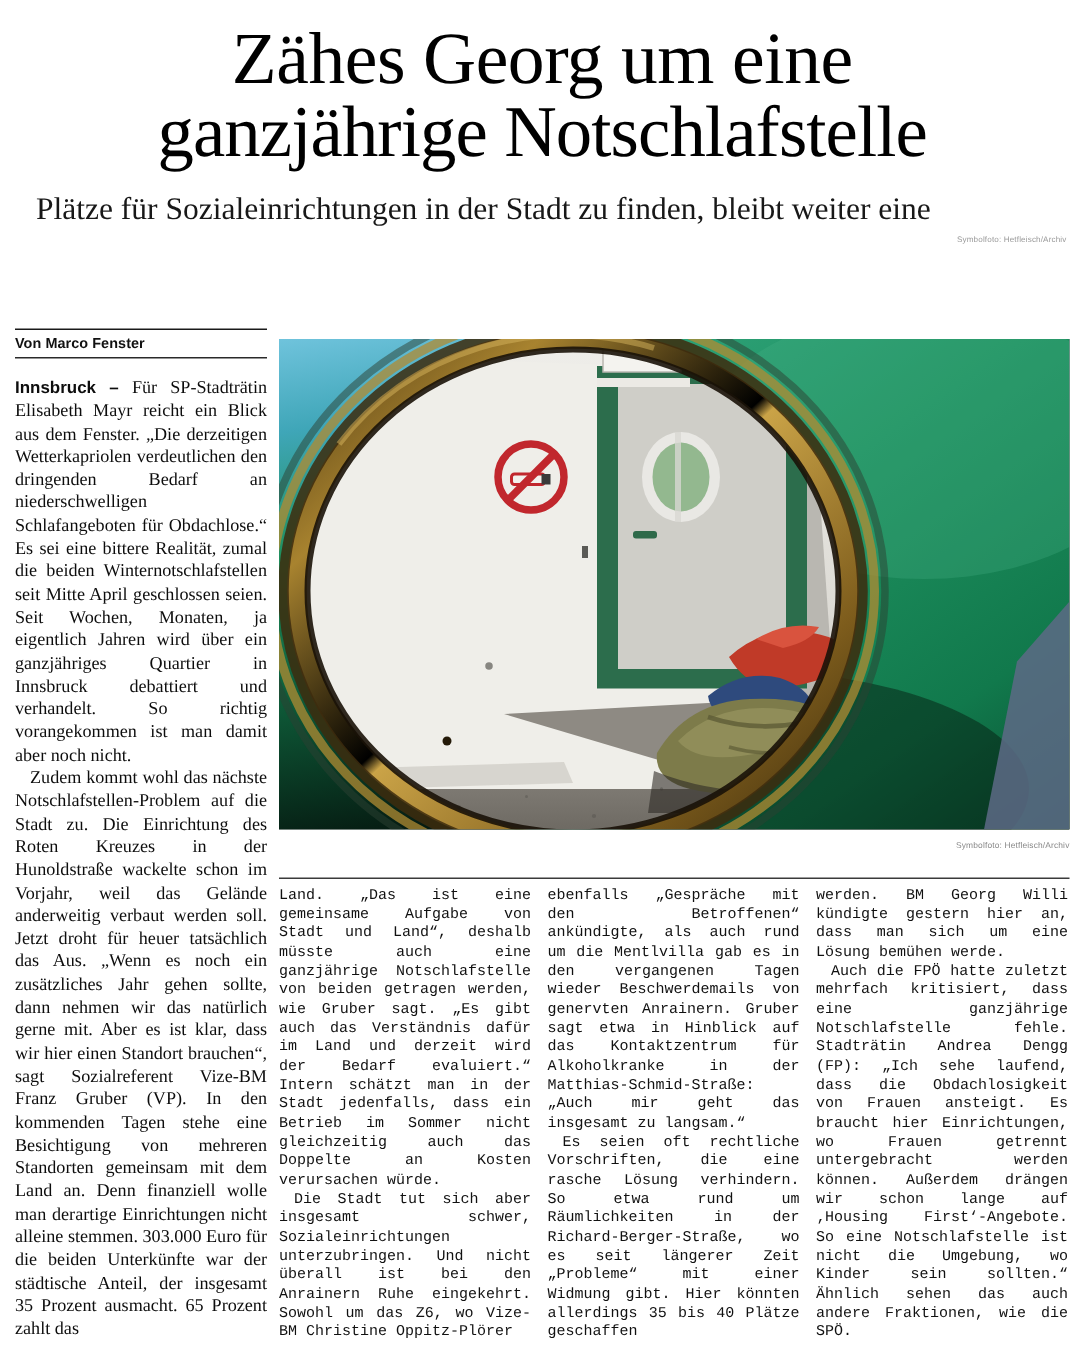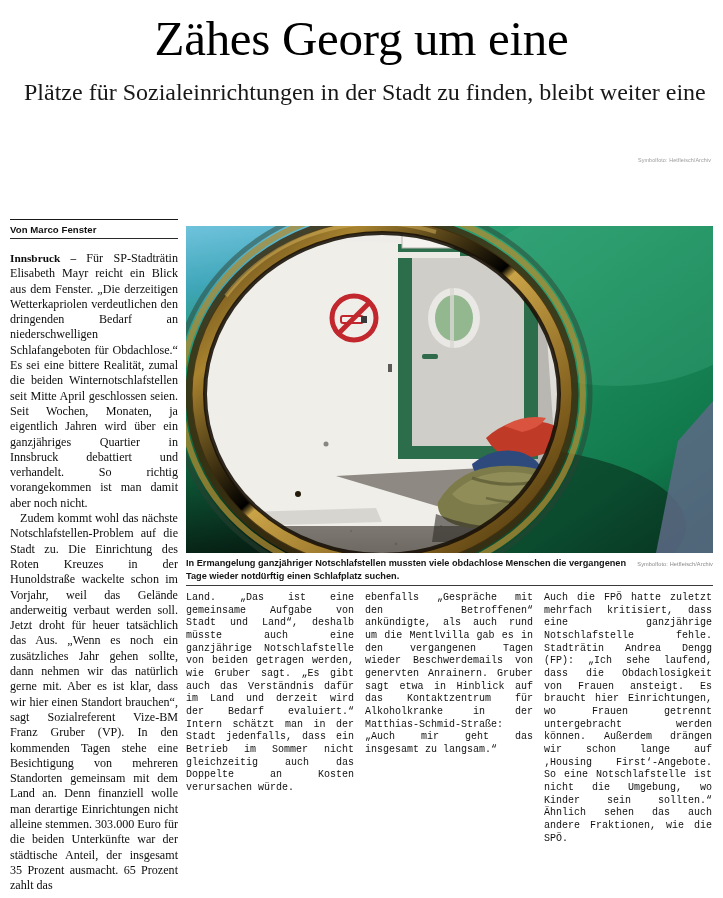--- a/index.html
+++ b/index.html
@@ -175,6 +175,7 @@
 
   <h1 class="headline">
     <span class="hl-line hl-1">Zähes Georg um eine</span>
+    <span class="hl-line hl-2">ganzjährige Notschlafstelle</span>
   </h1>
 
   <div class="subhead">

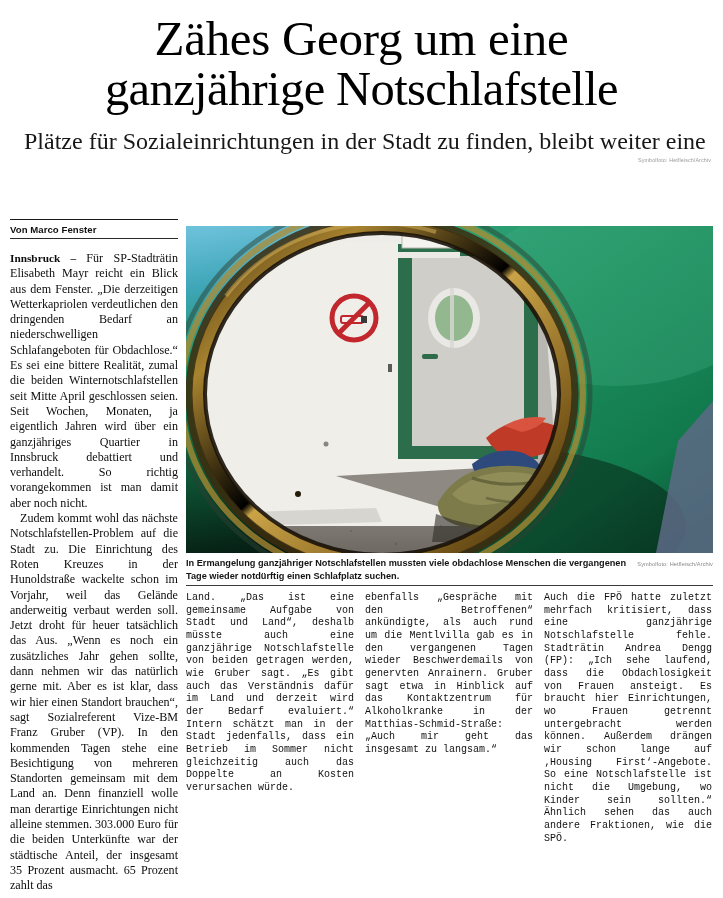--- a/index.html
+++ b/index.html
@@ -41,7 +41,7 @@
   .subhead {
     text-align: left;
     font-family: "Liberation Serif", serif;
-    font-size: 24px;
+    font-size: 21px;
     line-height: 1.28;
     margin: 13px 14px 0 14px;
     color: #181818;

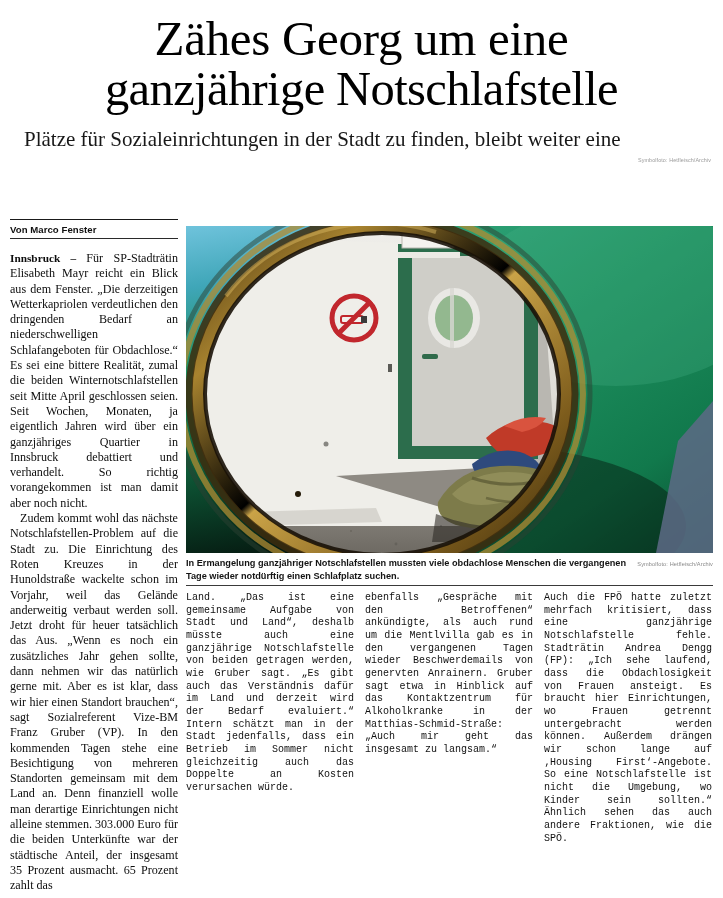--- a/index.html
+++ b/index.html
@@ -101,7 +101,7 @@
   .col1 p { margin: 0; }
   .col1 p + p { text-indent: 10px; }
   .col1 .dateline {
-    font-family: Liberation Serif, serif;
+    font-family: Liberation Sans, sans-serif;
     font-weight: 700;
     font-size: 11.3px;
   }

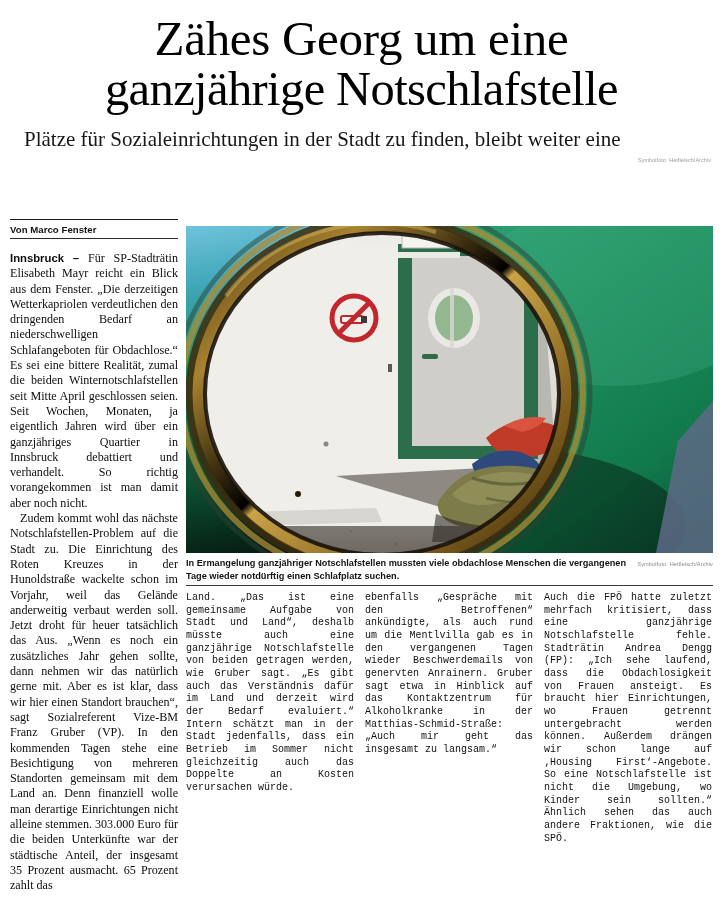--- a/index.html
+++ b/index.html
@@ -321,7 +321,6 @@
 
   <div class="caption">
     <span class="cap-credit">Symbolfoto: Hetfleisch/Archiv</span>
-    <span>In Ermangelung ganzjähriger Notschlafstellen mussten viele obdachlose Menschen die vergangenen Tage wieder notdürftig einen Schlafplatz suchen.</span>
   </div>
   <div class="caption-rule"></div>
 

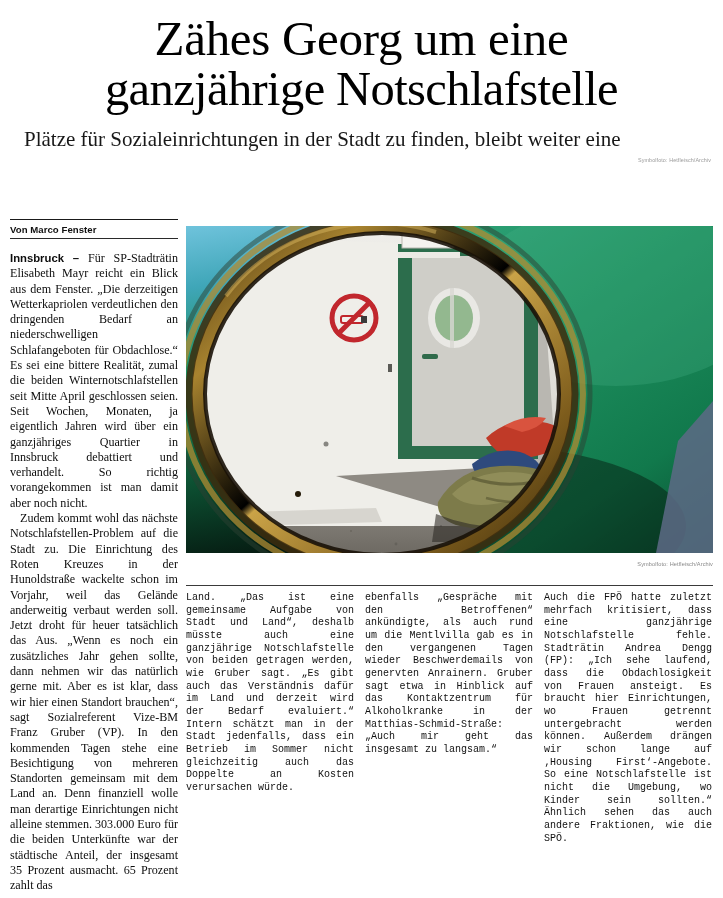--- a/index.html
+++ b/index.html
@@ -332,6 +332,7 @@
       <p>ebenfalls „Gespräche mit den Betroffenen“ ankündigte, als auch rund um die Mentlvilla gab es in den vergangenen Tagen wieder Beschwerdemails von genervten Anrainern. Gruber sagt etwa in Hinblick auf das Kontaktzentrum für Alkoholkranke in der Matthias-Schmid-Straße: „Auch mir geht das insgesamt zu langsam.“</p>
     </div>
     <div class="bodycol">
+      <p>werden. BM Georg Willi kündigte gestern hier an, dass man sich um eine Lösung bemühen werde.</p>
       <p>Auch die FPÖ hatte zuletzt mehrfach kritisiert, dass eine ganzjährige Notschlafstelle fehle. Stadträtin Andrea Dengg (FP): „Ich sehe laufend, dass die Obdachlosigkeit von Frauen ansteigt. Es braucht hier Einrichtungen, wo Frauen getrennt untergebracht werden können. Außerdem drängen wir schon lange auf ‚Housing First‘-Angebote. So eine Notschlafstelle ist nicht die Umgebung, wo Kinder sein sollten.“ Ähnlich sehen das auch andere Fraktionen, wie die SPÖ.</p>
     </div>
   </div>

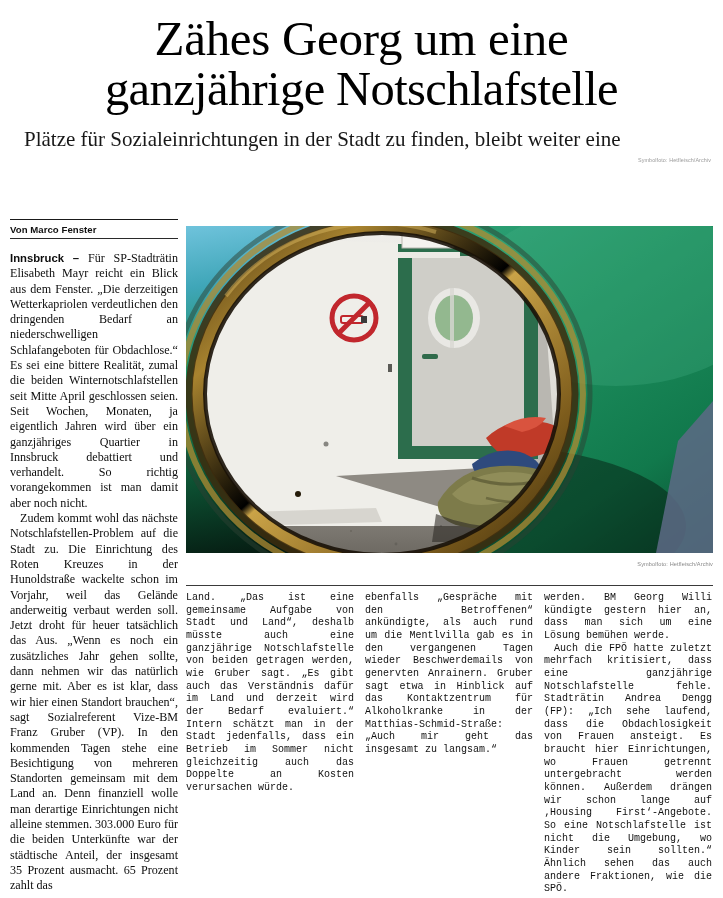--- a/index.html
+++ b/index.html
@@ -330,6 +330,7 @@
     </div>
     <div class="bodycol">
       <p>ebenfalls „Gespräche mit den Betroffenen“ ankündigte, als auch rund um die Mentlvilla gab es in den vergangenen Tagen wieder Beschwerdemails von genervten Anrainern. Gruber sagt etwa in Hinblick auf das Kontaktzentrum für Alkoholkranke in der Matthias-Schmid-Straße: „Auch mir geht das insgesamt zu langsam.“</p>
+      <p>Es seien oft rechtliche Vorschriften, die eine rasche Lösung verhindern. So etwa rund um Räumlichkeiten in der Richard-Berger-Straße, wo es seit längerer Zeit „Probleme“ mit einer Widmung gibt. Hier könnten allerdings 35 bis 40 Plätze geschaffen</p>
     </div>
     <div class="bodycol">
       <p>werden. BM Georg Willi kündigte gestern hier an, dass man sich um eine Lösung bemühen werde.</p>

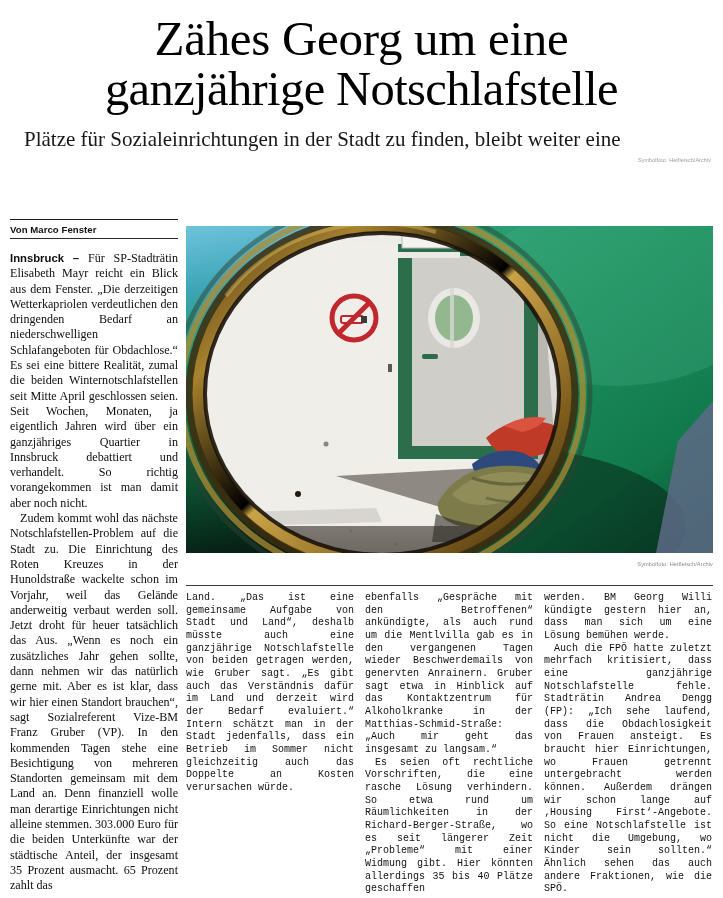--- a/index.html
+++ b/index.html
@@ -327,6 +327,7 @@
   <div class="bodycols">
     <div class="bodycol">
       <p>Land. „Das ist eine gemeinsame Aufgabe von Stadt und Land“, deshalb müsste auch eine ganzjährige Notschlafstelle von beiden getragen werden, wie Gruber sagt. „Es gibt auch das Verständnis dafür im Land und derzeit wird der Bedarf evaluiert.“ Intern schätzt man in der Stadt jedenfalls, dass ein Betrieb im Sommer nicht gleichzeitig auch das Doppelte an Kosten verursachen würde.</p>
+      <p>Die Stadt tut sich aber insgesamt schwer, Sozialeinrichtungen unterzubringen. Und nicht überall ist bei den Anrainern Ruhe eingekehrt. Sowohl um das Z6, wo Vize-BM Christine Oppitz-Plörer</p>
     </div>
     <div class="bodycol">
       <p>ebenfalls „Gespräche mit den Betroffenen“ ankündigte, als auch rund um die Mentlvilla gab es in den vergangenen Tagen wieder Beschwerdemails von genervten Anrainern. Gruber sagt etwa in Hinblick auf das Kontaktzentrum für Alkoholkranke in der Matthias-Schmid-Straße: „Auch mir geht das insgesamt zu langsam.“</p>

